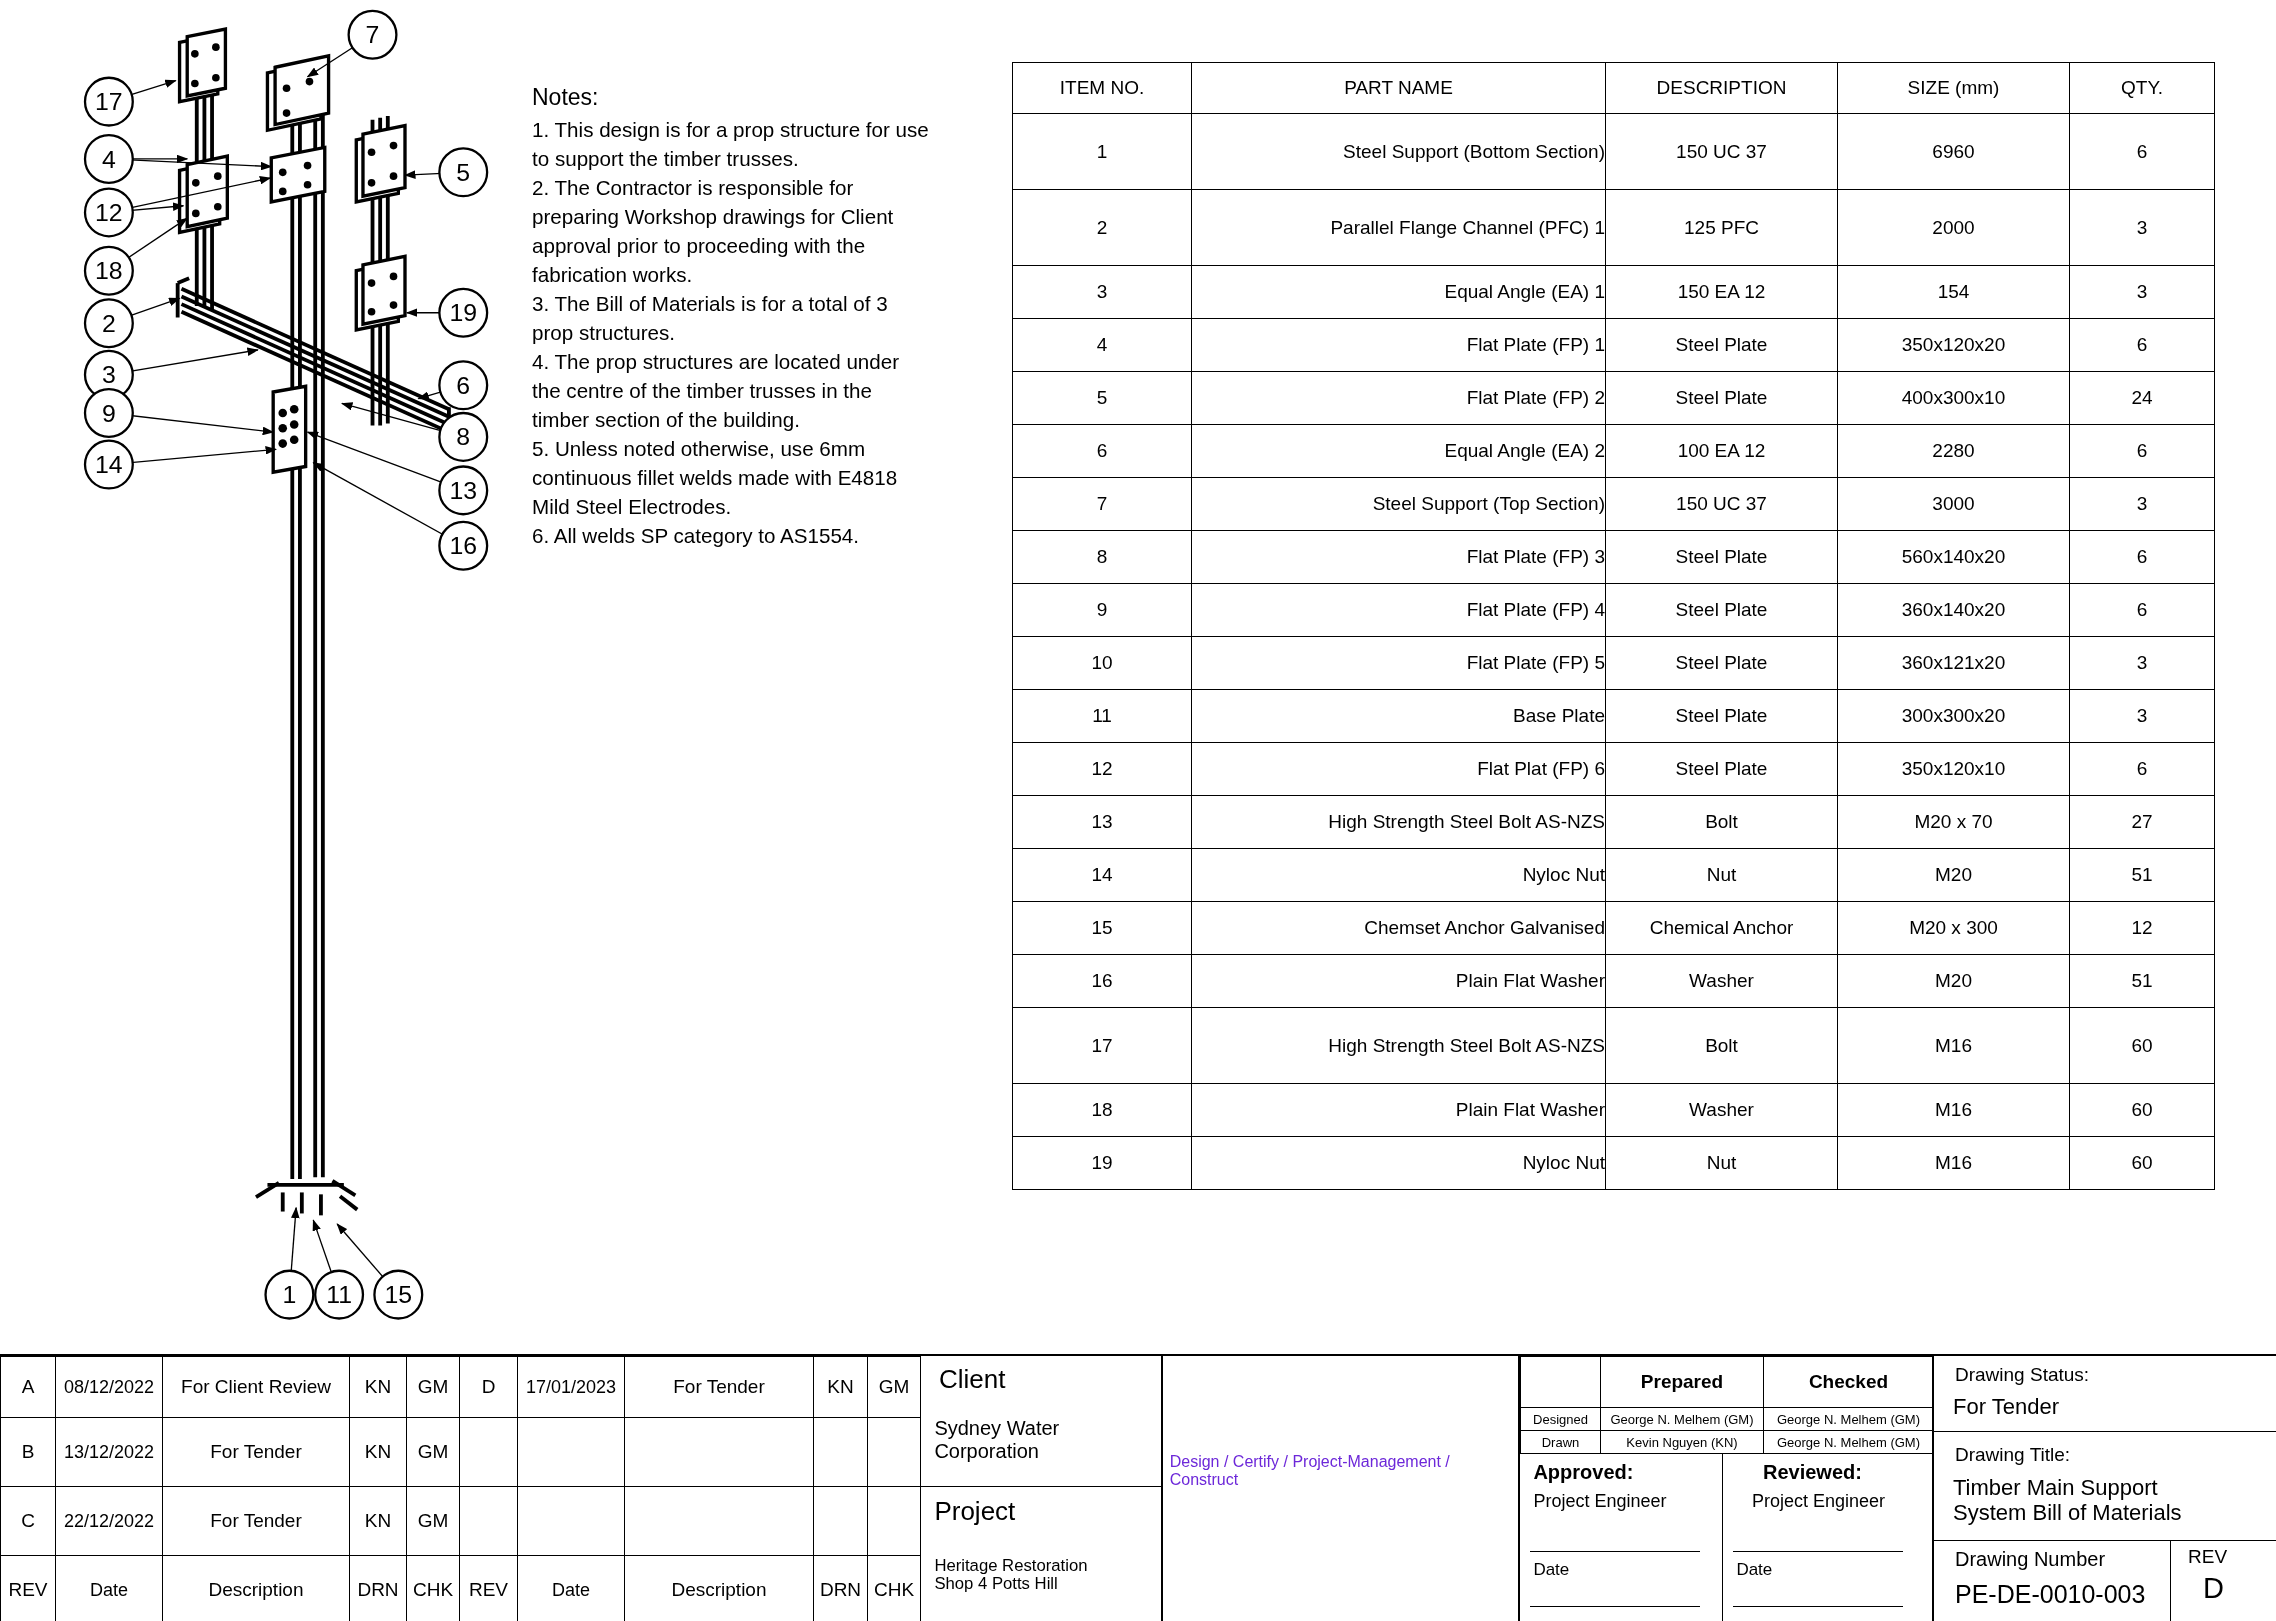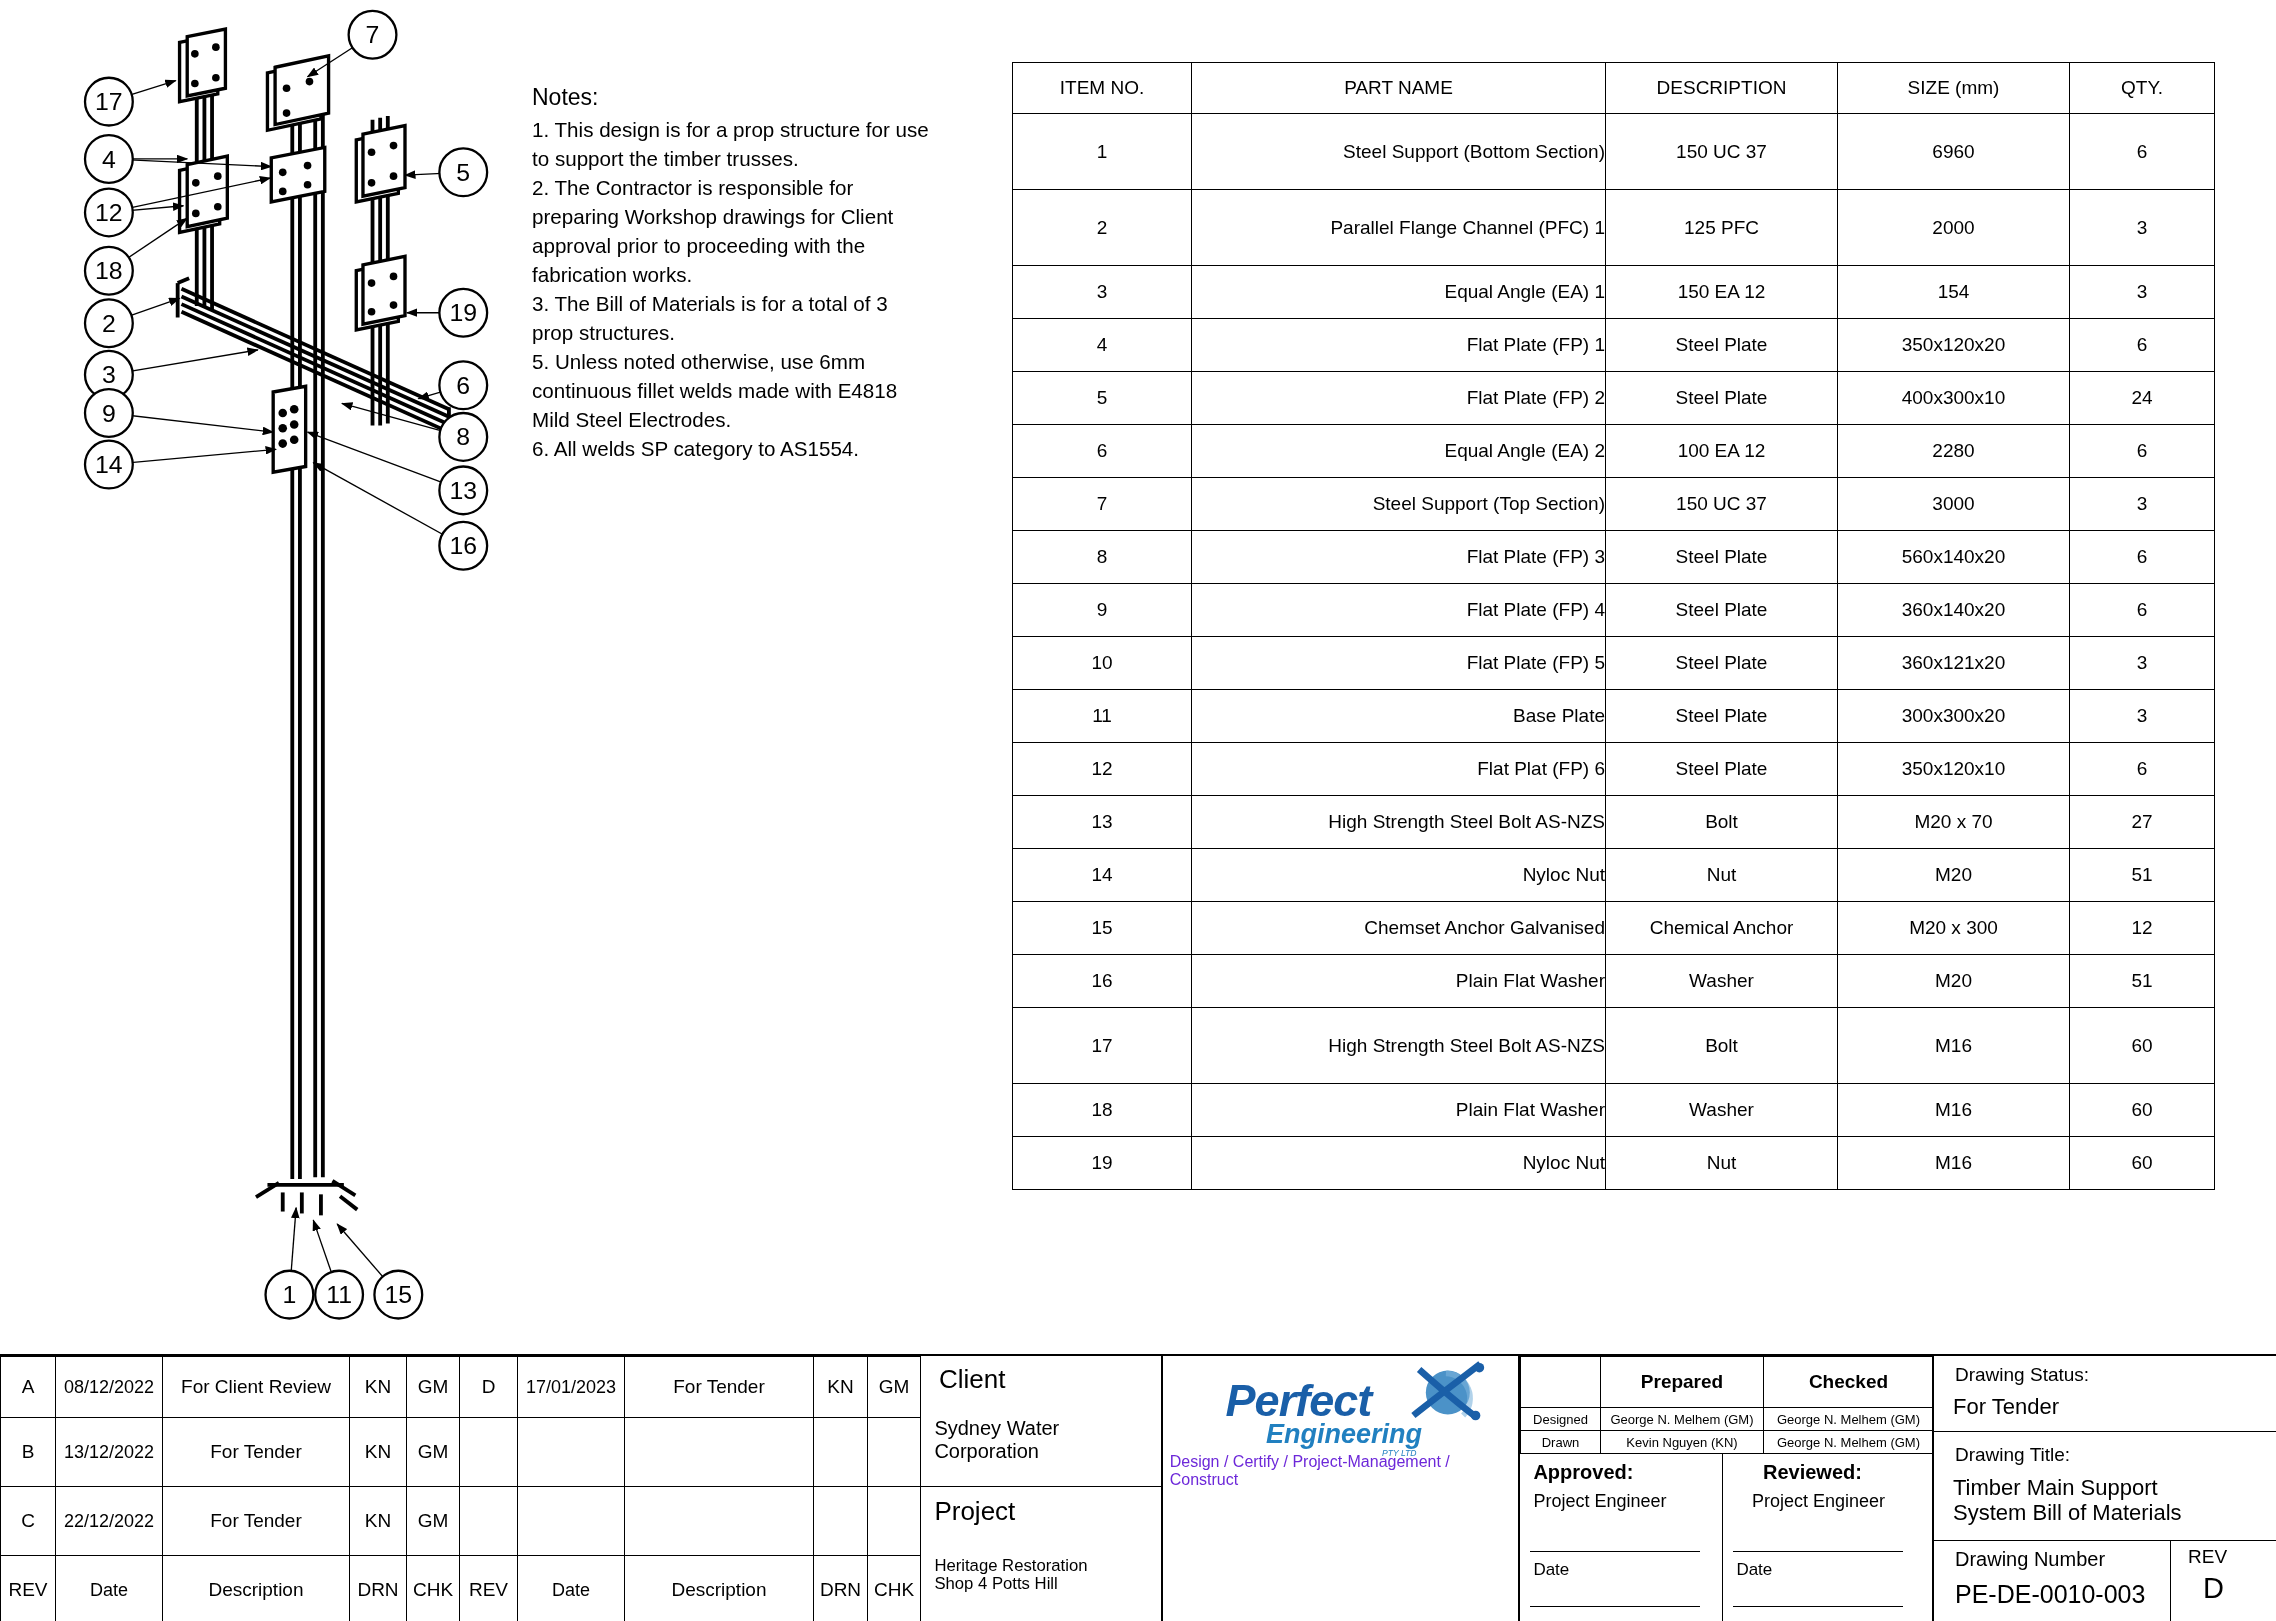--- a/index.html
+++ b/index.html
@@ -260,6 +260,9 @@
 fabrication works.</div>
         <div class="note-item">3. The Bill of Materials is for a total of 3
 prop structures.</div>
+        <div class="note-item">4. The prop structures are located under
+the centre of the timber trusses in the
+timber section of the building.</div>
         <div class="note-item">5. Unless noted otherwise, use 6mm
 continuous fillet welds made with E4818
 Mild Steel Electrodes.</div>

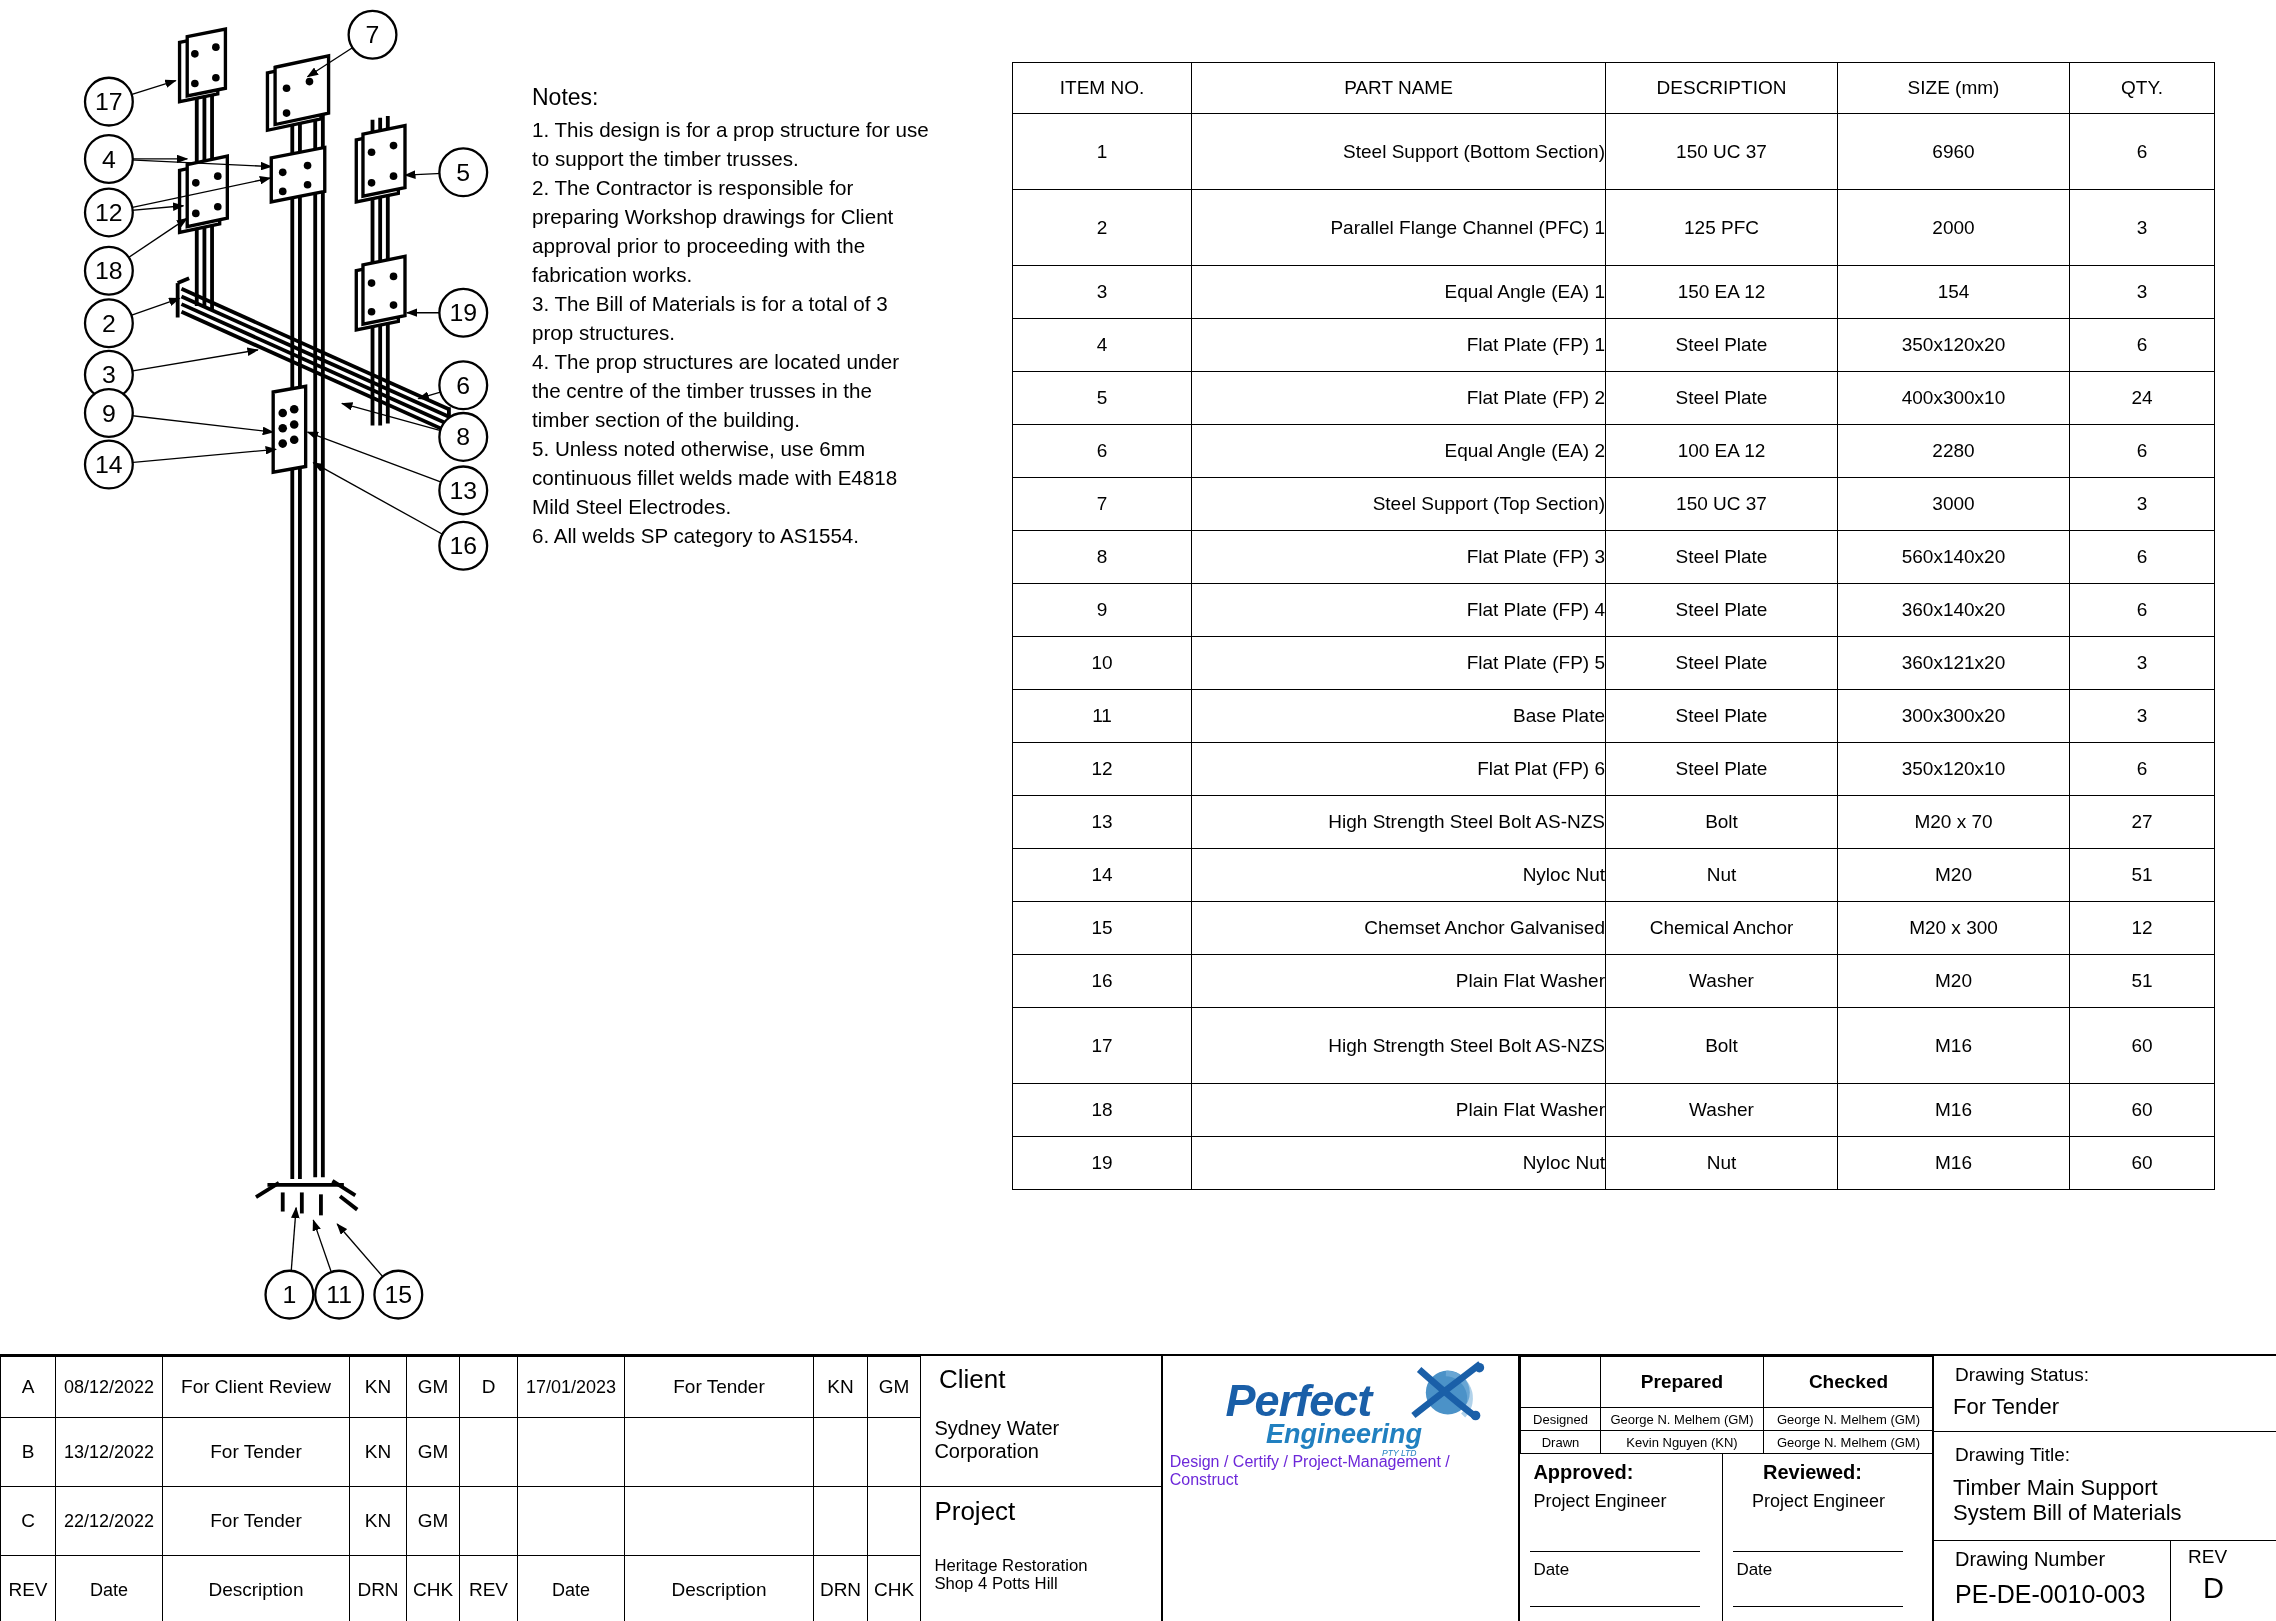--- a/index.html
+++ b/index.html
@@ -506,19 +506,6 @@
     </div>
 
     <div class="logoblock">
-      <div class="logo">
-        <div class="logo-top">Perfect</div>
-        <div class="logo-bottom">Engineering</div>
-        <div class="logo-sub">PTY LTD</div>
-        <svg class="logo-planet" width="88" height="75" viewBox="0 0 92 78">
-          <circle cx="50" cy="38" r="23" fill="#4b92c8"></circle>
-          <path d="M48,18 a26,26 0 0 1 18,44" fill="none" stroke="#7db4dc" stroke-width="6" opacity="0.6"></path>
-          <path d="M14,62 C34,46 66,22 84,8" stroke="#1a5fa8" stroke-width="7" fill="none"></path>
-          <path d="M20,14 C38,30 64,52 80,64" stroke="#1a5fa8" stroke-width="7" fill="none"></path>
-          <circle cx="83" cy="12" r="5" fill="#1a5fa8"></circle>
-          <circle cx="79" cy="62" r="5" fill="#1a5fa8"></circle>
-        </svg>
-      </div>
       <div class="tagline">Design / Certify / Project-Management / Construct</div>
     </div>
 

